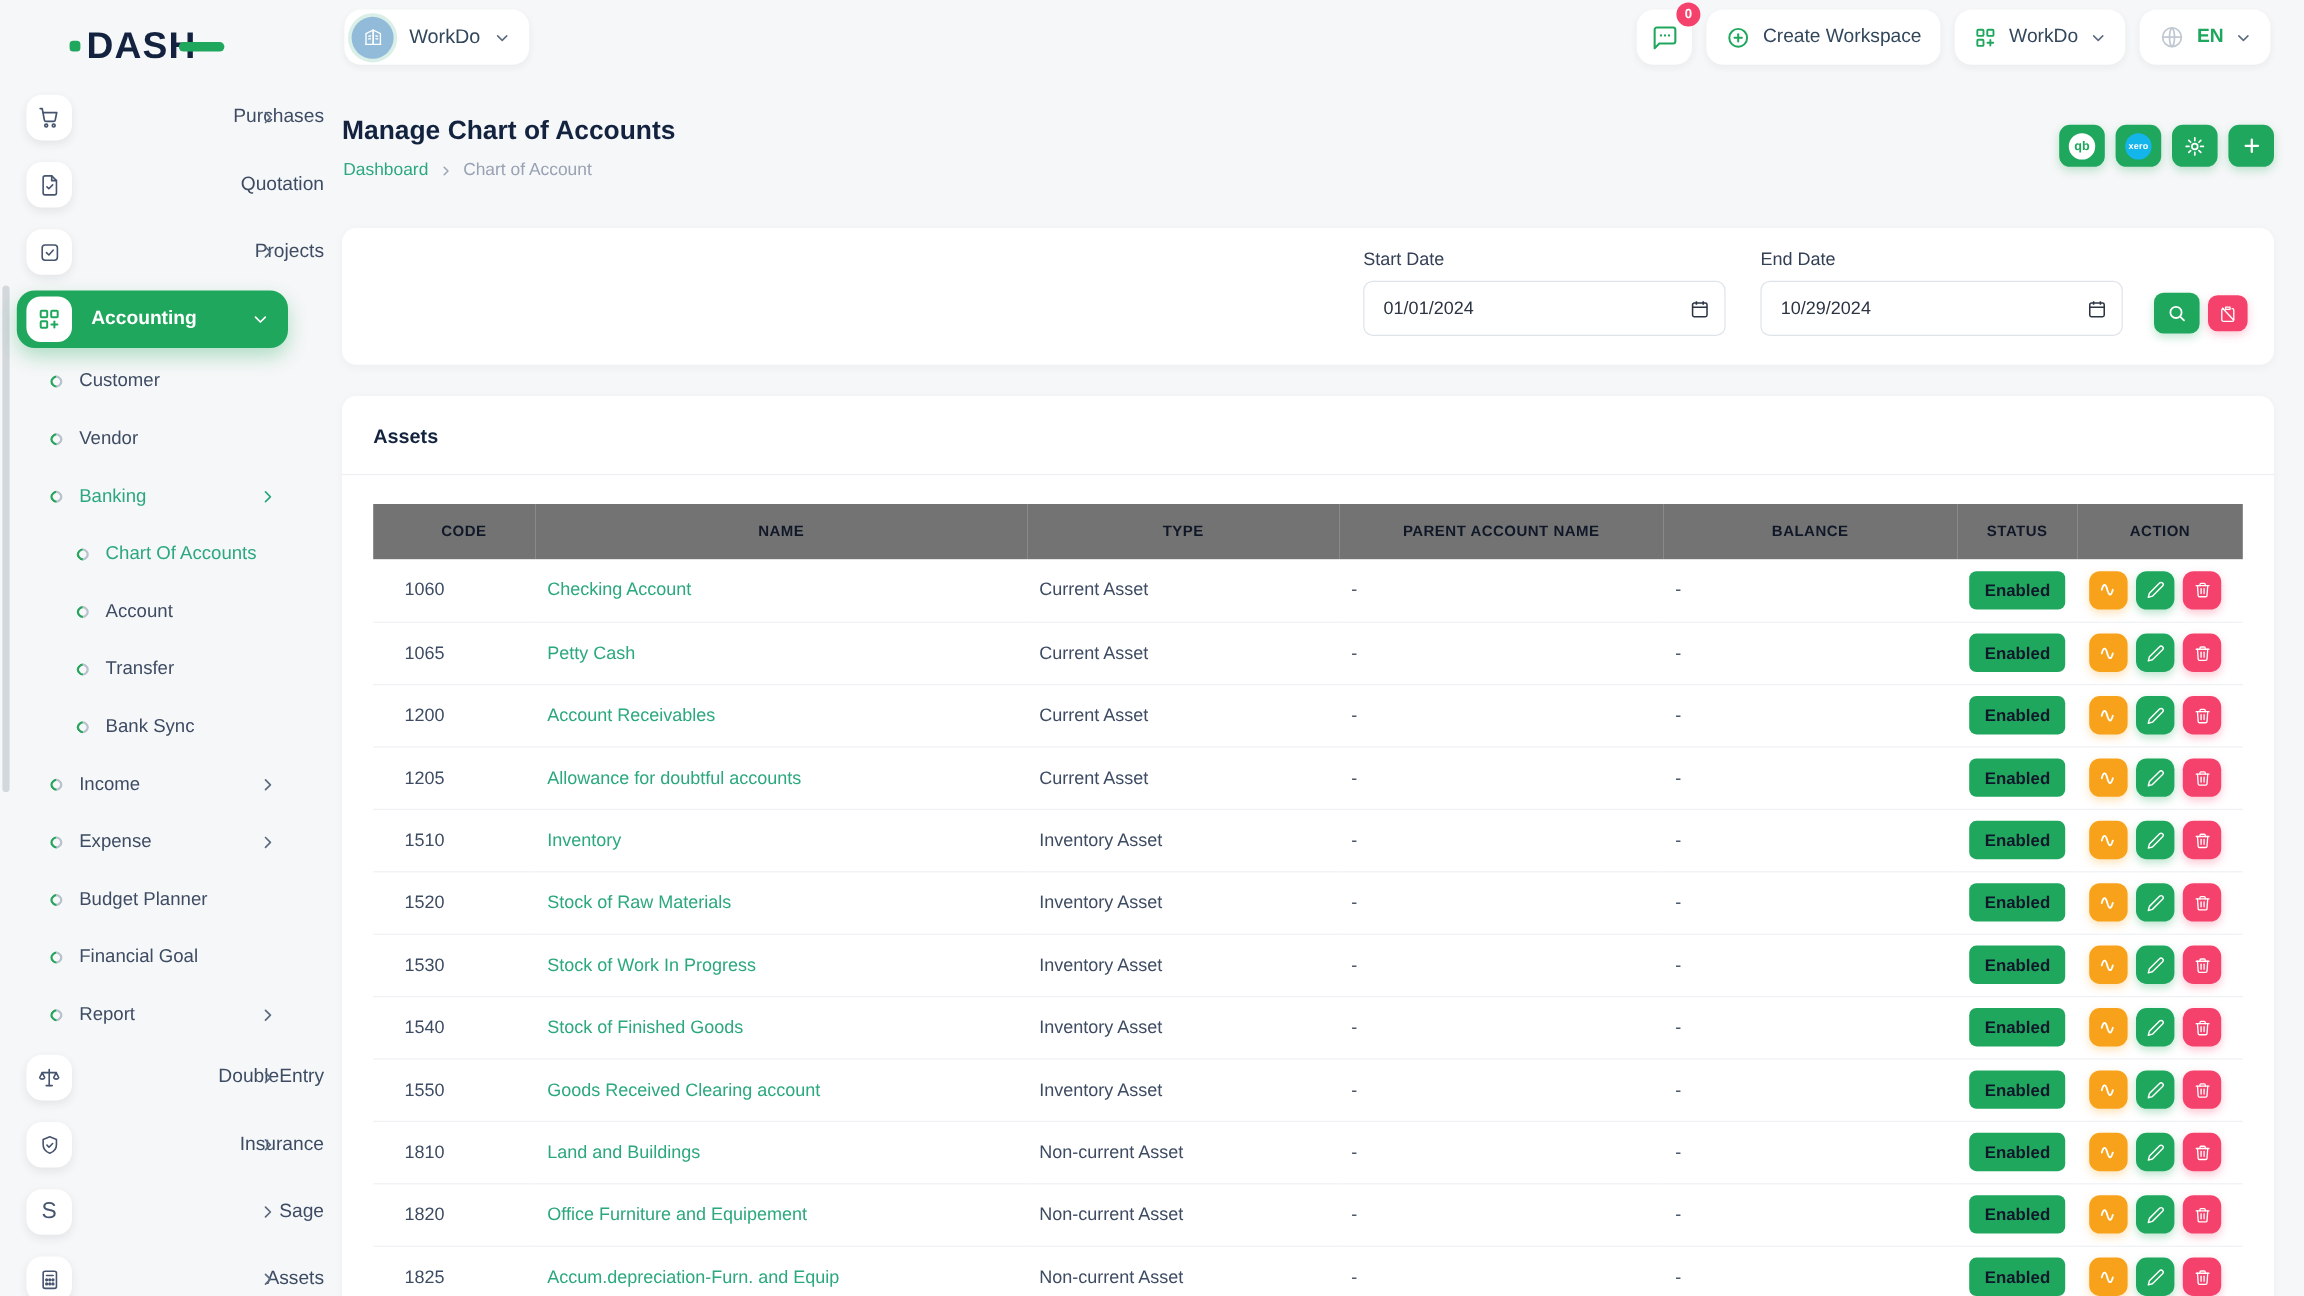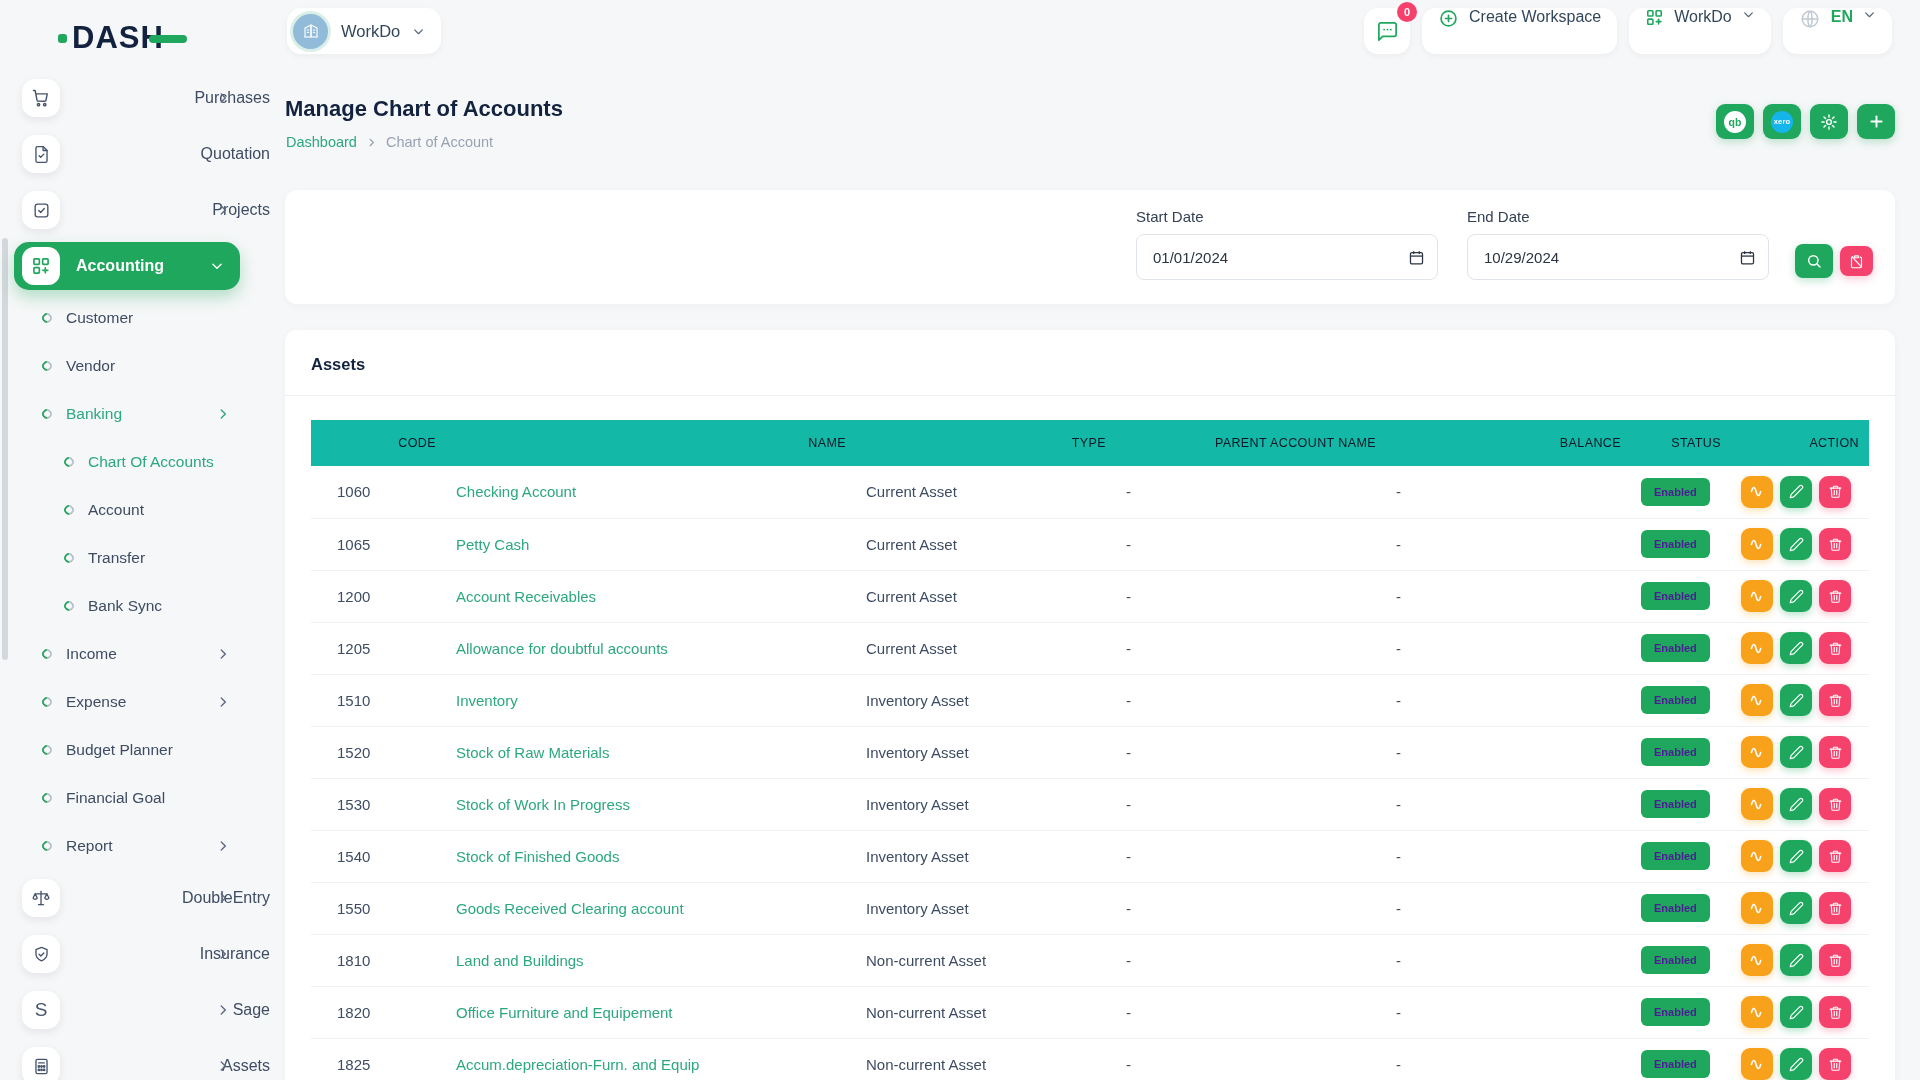--- a/index.html
+++ b/index.html
@@ -39,7 +39,7 @@
   .top-right { position:absolute; top:8px; right:28px; display:flex; gap:12px; align-items:center; }
   .chat-btn { position:relative; width:46px; height:46px; background:#fff; border-radius:14px; display:flex; align-items:center; justify-content:center; box-shadow:0 2px 6px rgba(25,39,71,.05); cursor:pointer; }
   .badge0 { position:absolute; top:-6px; right:-7px; min-width:20px; height:20px; border-radius:10px; background:#F5426C; color:#fff; font-size:11px; font-weight:700; display:flex; align-items:center; justify-content:center; }
-  .hpill { height:46px; background:#fff; border-radius:14px; display:flex; align-items:flex-start; gap:10px; padding:0 16px; font-size:16px; color:#33475B; box-shadow:0 2px 6px rgba(25,39,71,.05); cursor:pointer; }
+  .hpill { height:46px; background:#fff; border-radius:14px; display:flex; align-items:center; gap:10px; padding:0 16px; font-size:16px; color:#33475B; box-shadow:0 2px 6px rgba(25,39,71,.05); cursor:pointer; }
   .lang-code { color:#1FA75D; font-weight:600; }
 
   

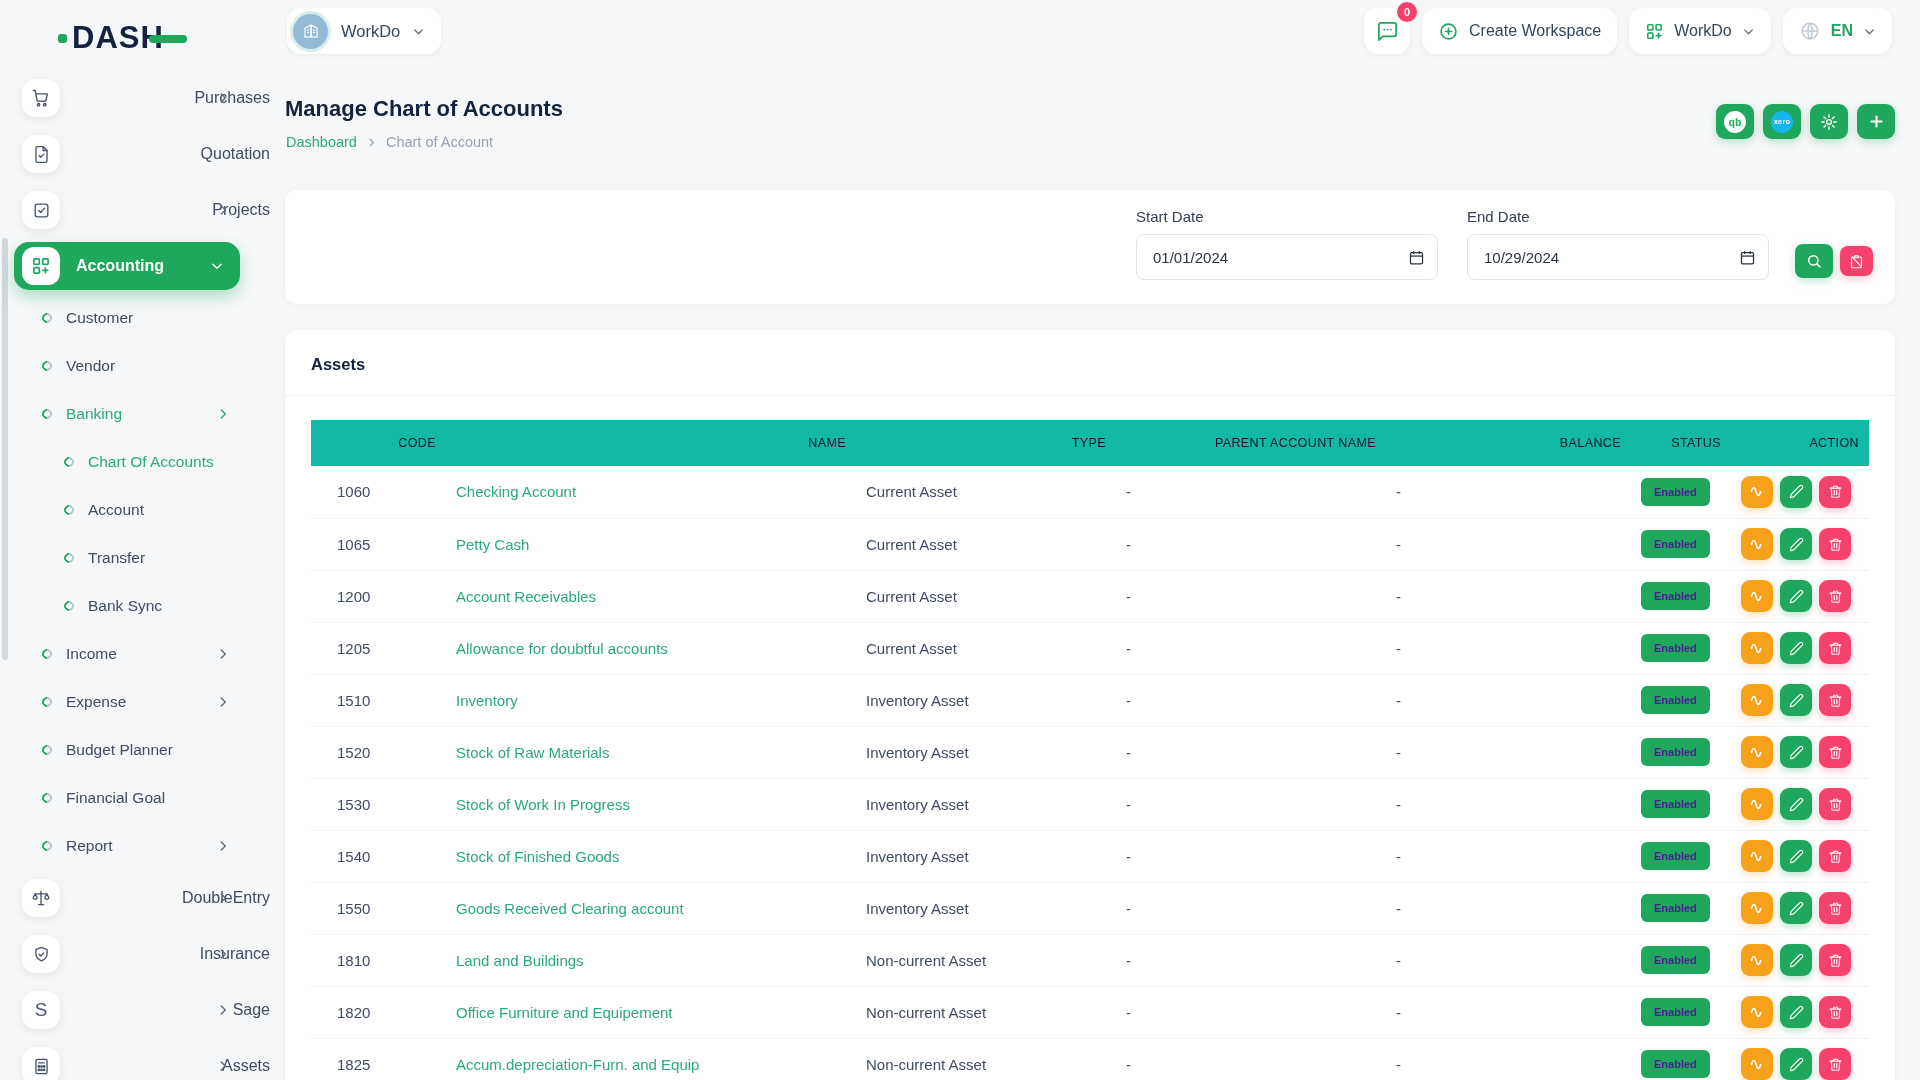--- a/index.html
+++ b/index.html
@@ -71,7 +71,7 @@
   .card-title { font-size:16.5px; font-weight:700; color:#13233F; }
   .table-wrap { padding:24px 26px 0; }
   table { width:100%; border-collapse:collapse; table-layout:fixed; }
-  thead th { background:#14b8a6; height:46px; font-size:12.5px; letter-spacing:.4px; color:#101828; text-align:right; font-weight:400; padding:0 10px; }
+  thead th { background:#737373; height:46px; font-size:12.5px; letter-spacing:.4px; color:#101828; text-align:center; font-weight:700; padding:0 10px; }
   th.c-code, td.c-code { padding-left:26px; }
   tbody td { height:52px; border-bottom:1px solid #EEF1F4; font-size:15px; color:#3E4C63; padding:0 10px; }
   tbody tr:last-child td { border-bottom:none; }

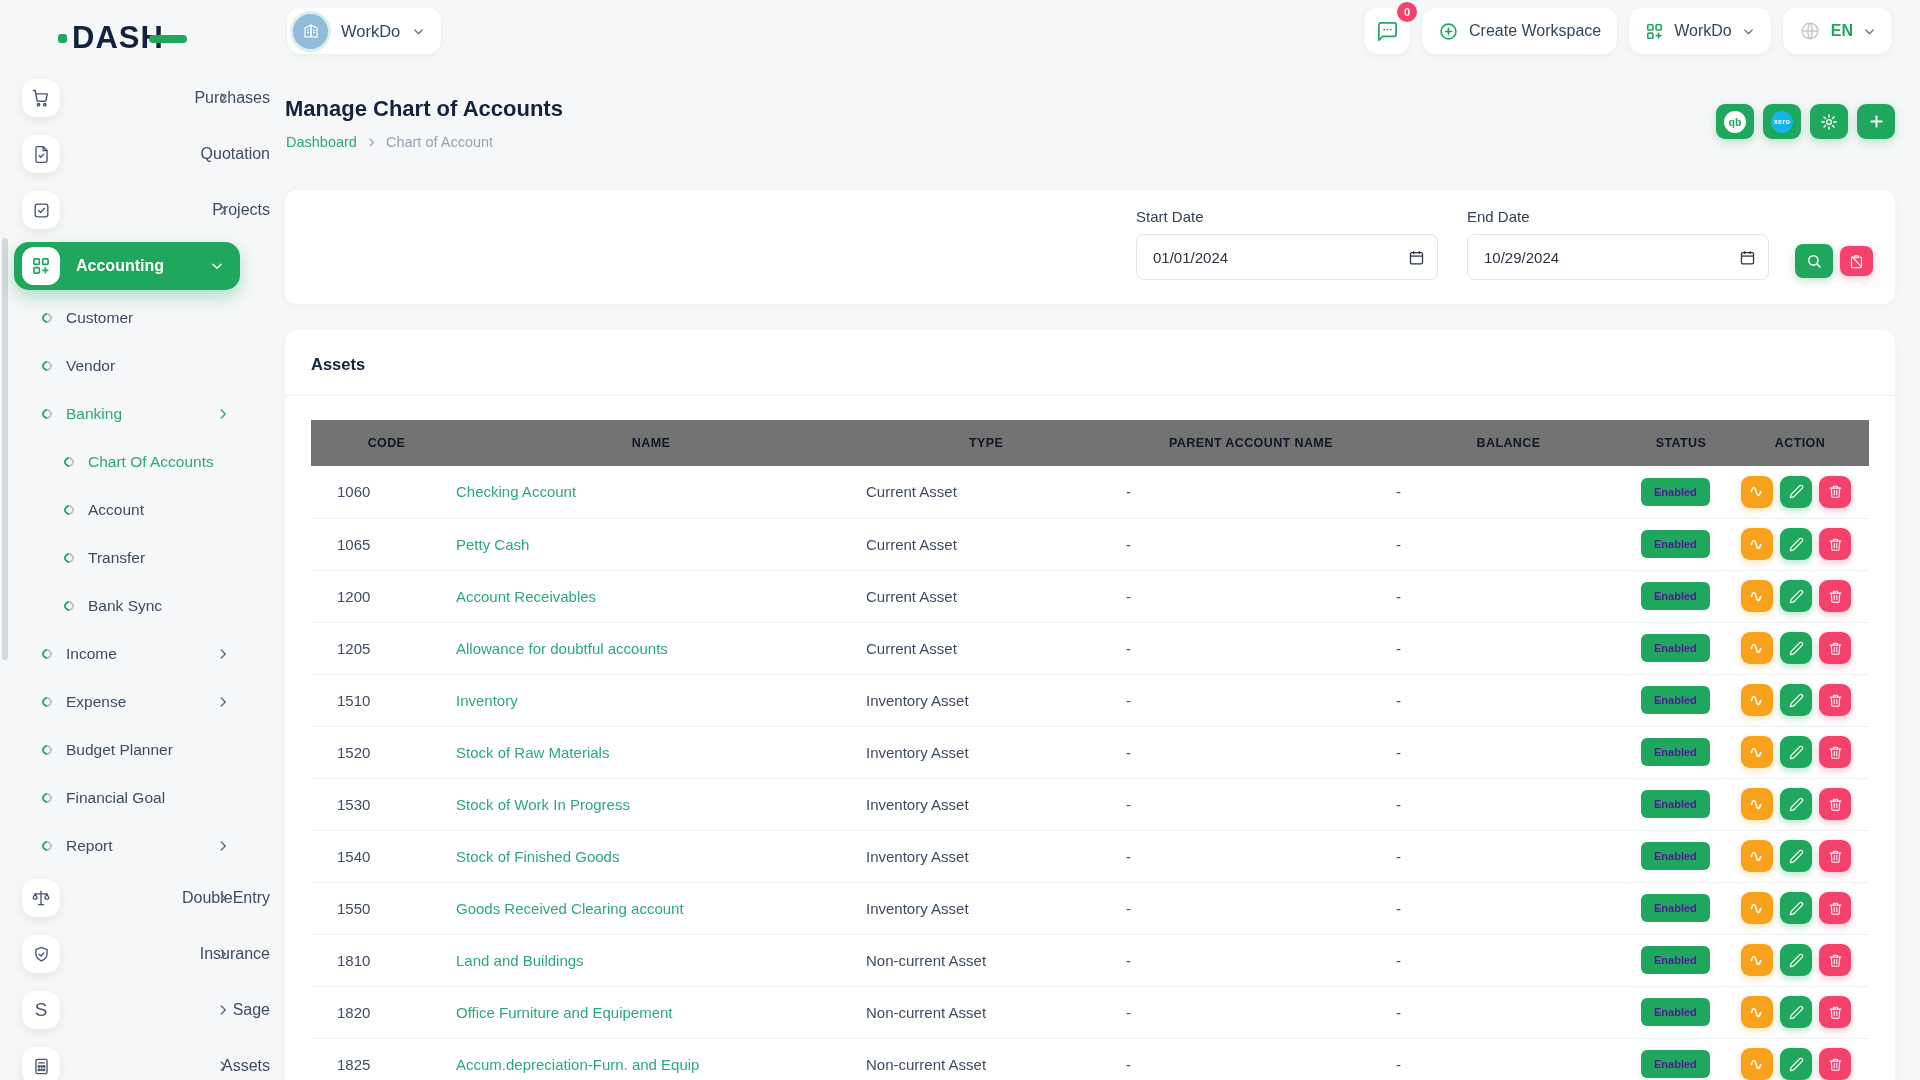--- a/index.html
+++ b/index.html
@@ -76,7 +76,7 @@
   tbody td { height:52px; border-bottom:1px solid #EEF1F4; font-size:15px; color:#3E4C63; padding:0 10px; }
   tbody tr:last-child td { border-bottom:none; }
   .name-link { color:#2CA87F; text-decoration:none; cursor:pointer; }
-  .badge { display:inline-block; background:#1FA75D; color:#4c1d95; font-size:11px; font-weight:600; padding:8px 13px; border-radius:6px; }
+  .badge { display:inline-block; background:#1FA75D; color:#0f172a; font-size:14px; font-weight:600; padding:8px 13px; border-radius:6px; }
   .acts { display:flex; gap:7px; }
   .abtn { width:32px; height:32px; border:none; border-radius:9px; display:flex; align-items:center; justify-content:center; cursor:pointer; }
   .abtn.orange { background:#F8A21B; box-shadow:0 3px 7px rgba(248,162,27,.3); }

